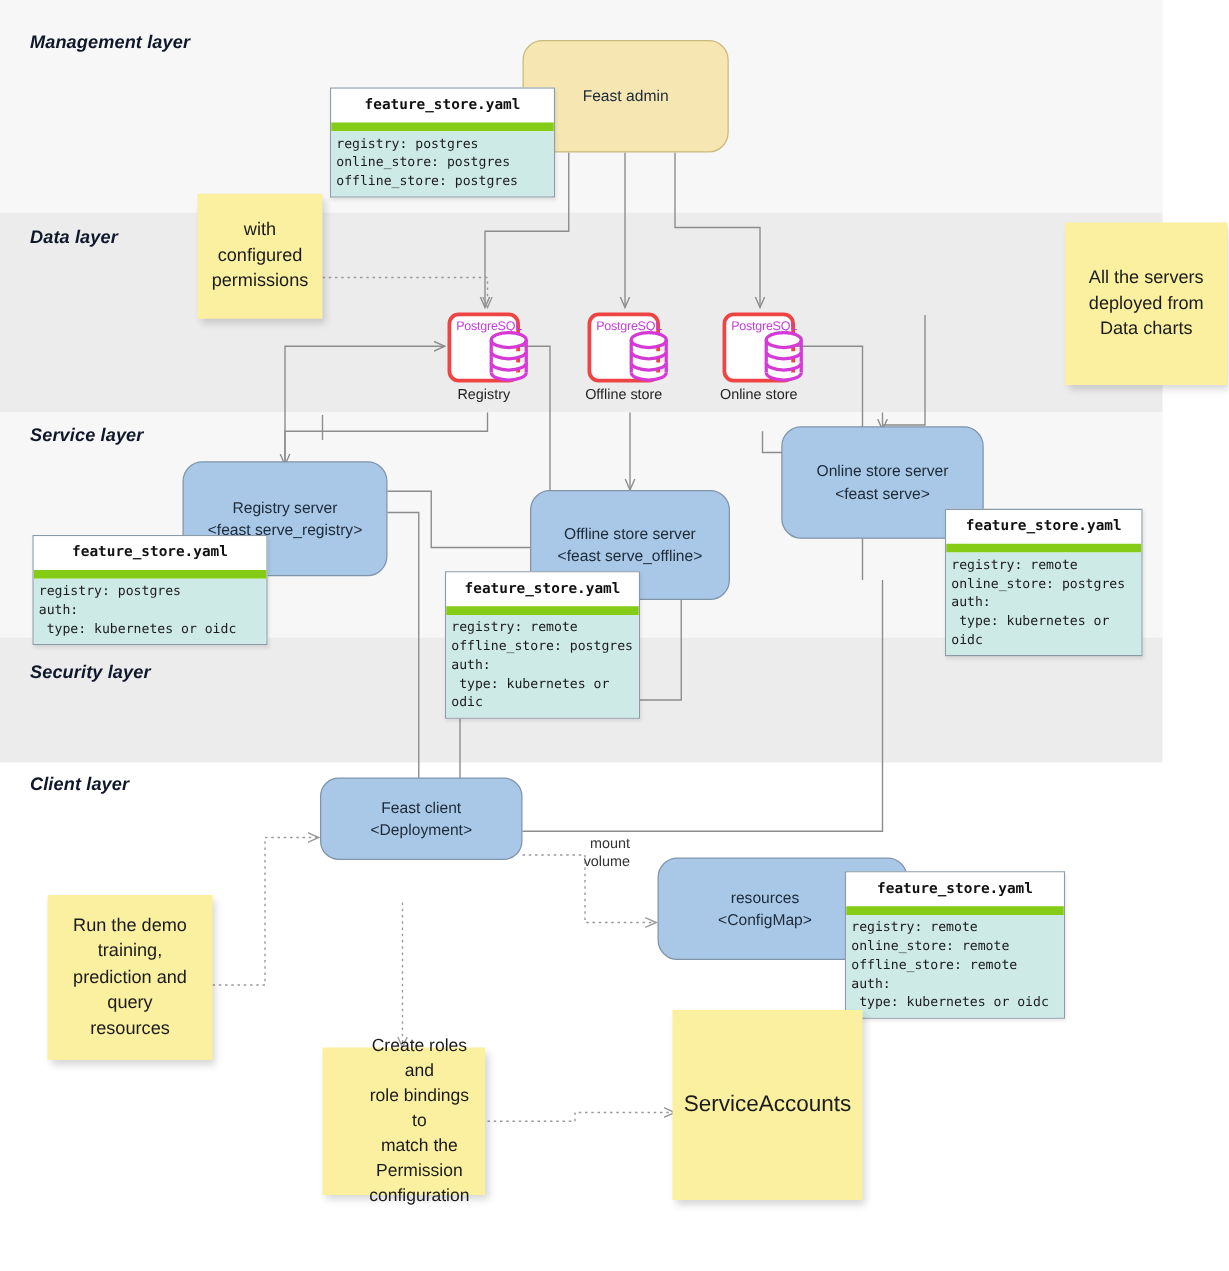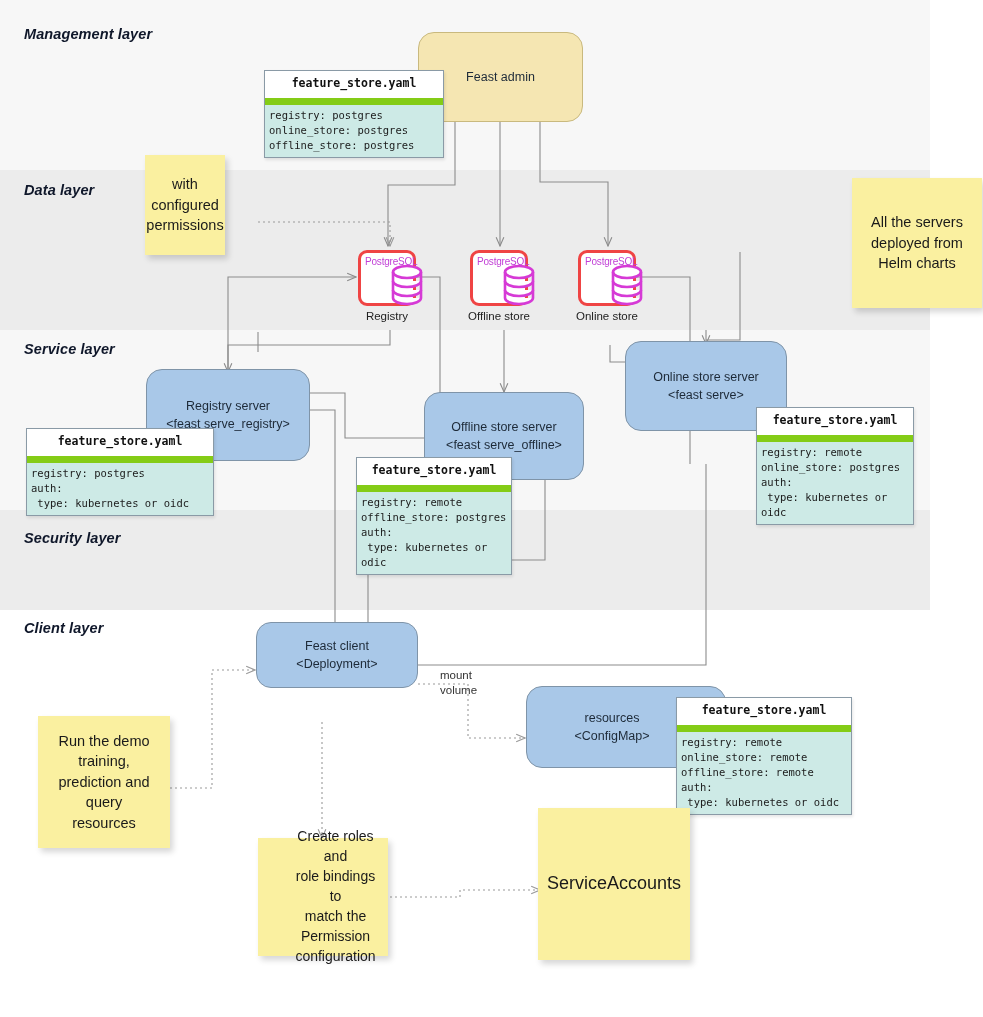--- a/index.html
+++ b/index.html
@@ -241,7 +241,7 @@
 offline_store: postgres</div>
   </div>
 
-  <div class="sticky s-mid" style="left:145px;top:155px;width:80px;height:100px;align-items:center;">
+  <div class="sticky s-mid" style="left:158px;top:155px;width:100px;height:100px;align-items:center;">
     <span class="inner" style="white-space:pre-line;">with
 configured
 permissions</span>

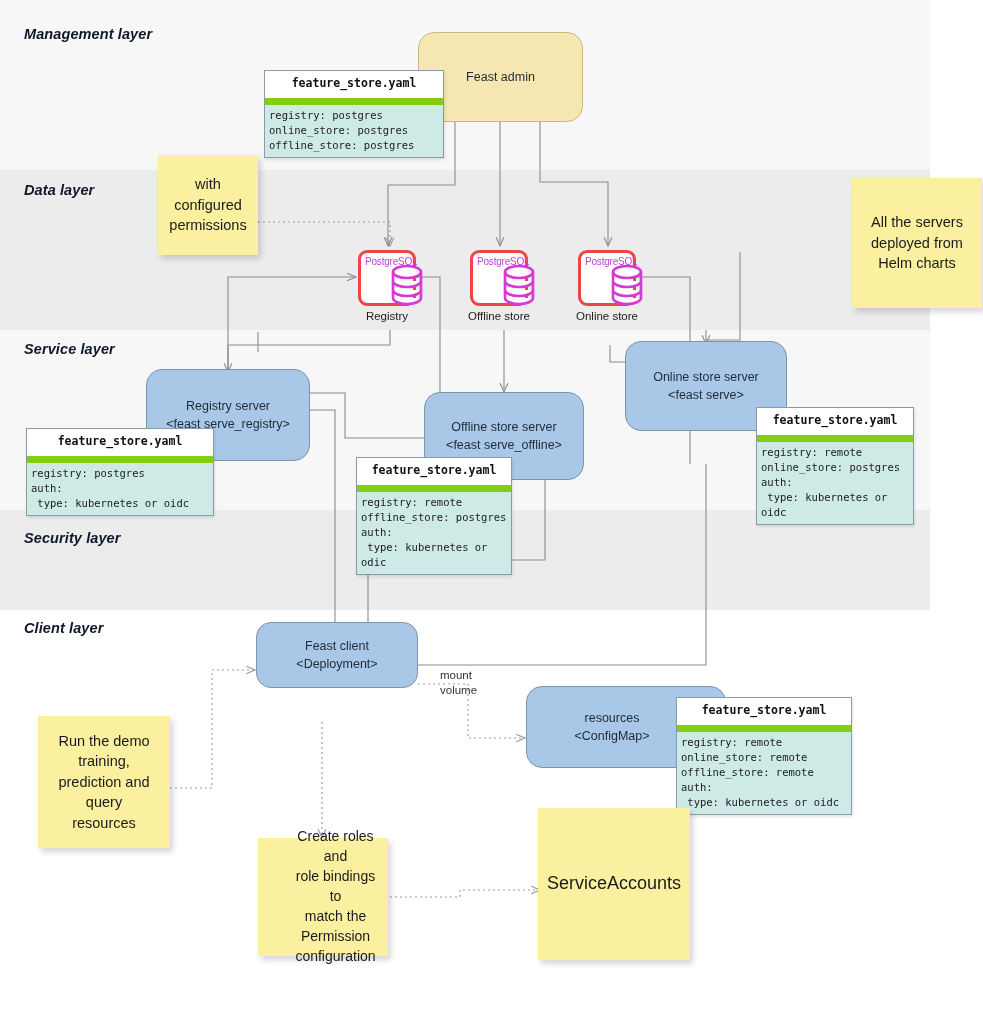--- a/index.html
+++ b/index.html
@@ -250,7 +250,7 @@
   <div class="sticky s-mid" style="left:852px;top:178px;width:130px;height:130px;">
     <span class="inner" style="white-space:pre-line;">All the servers
 deployed from
-Helm charts</span>
+Data charts</span>
   </div>
 
   <div class="pg" style="left:358px;top:250px;">

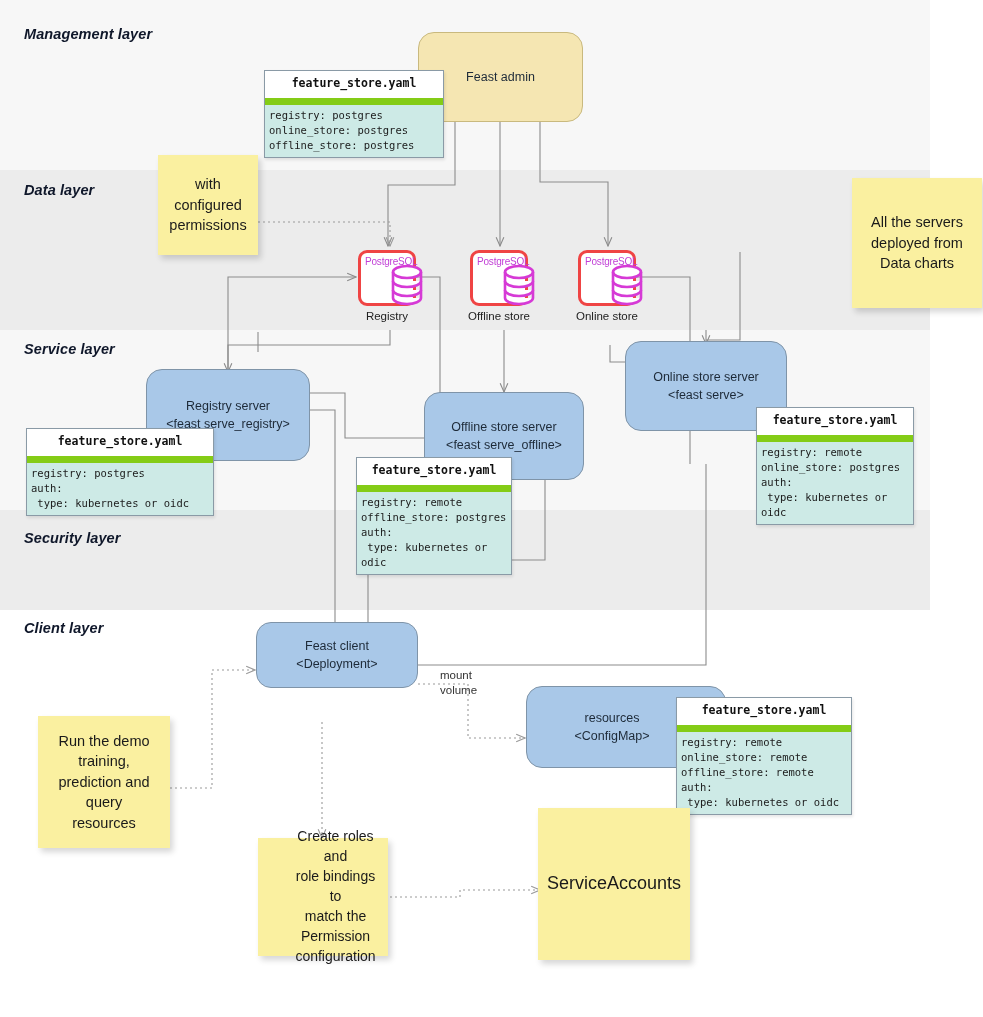--- a/index.html
+++ b/index.html
@@ -151,7 +151,7 @@
     position: absolute;
     font-size: 11.5px;
     color: #333333;
-    text-align: left;
+    text-align: right;
     line-height: 1.3;
     white-space: pre;
   }

